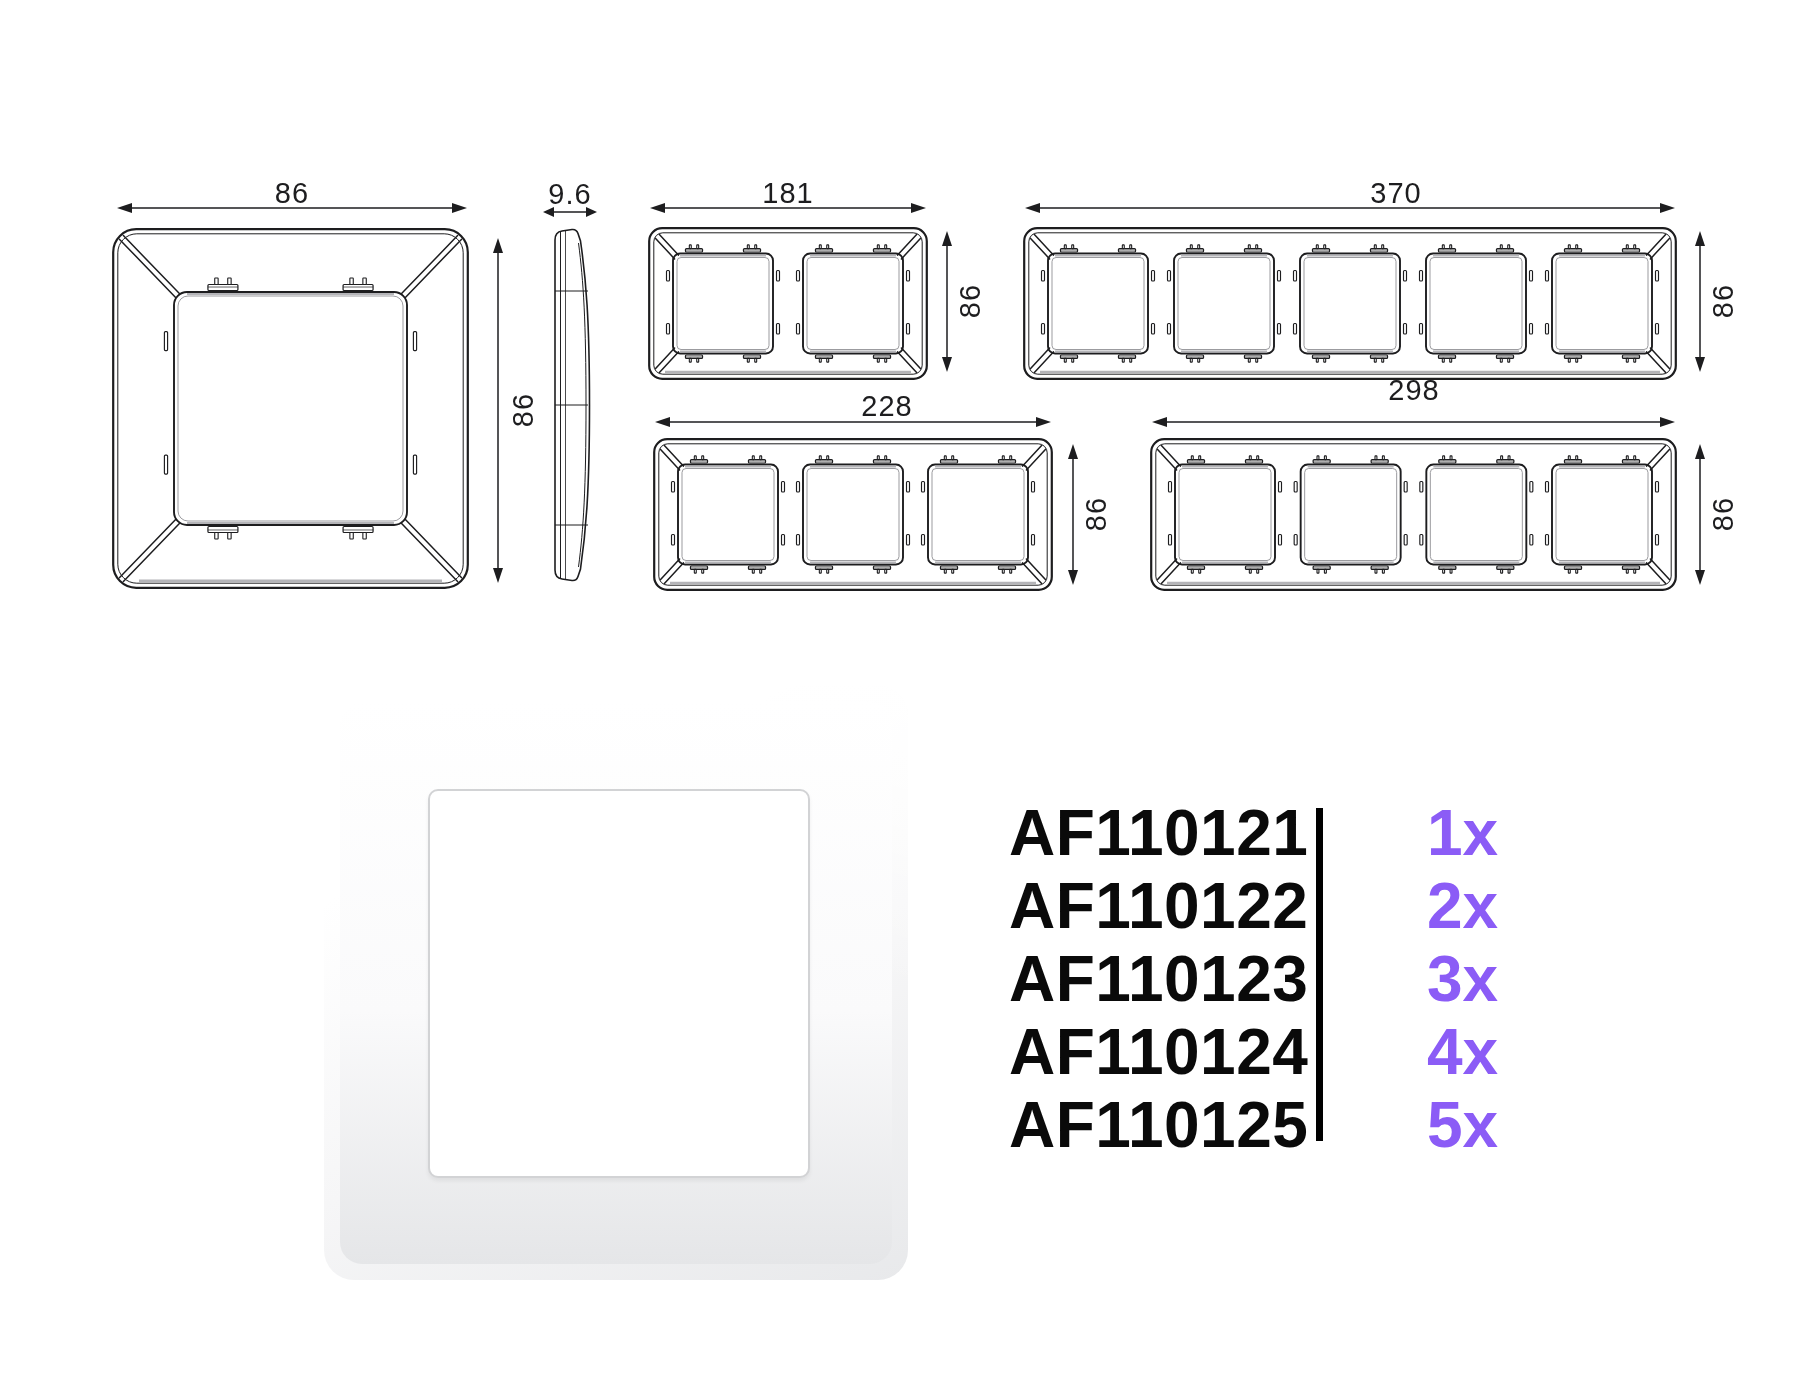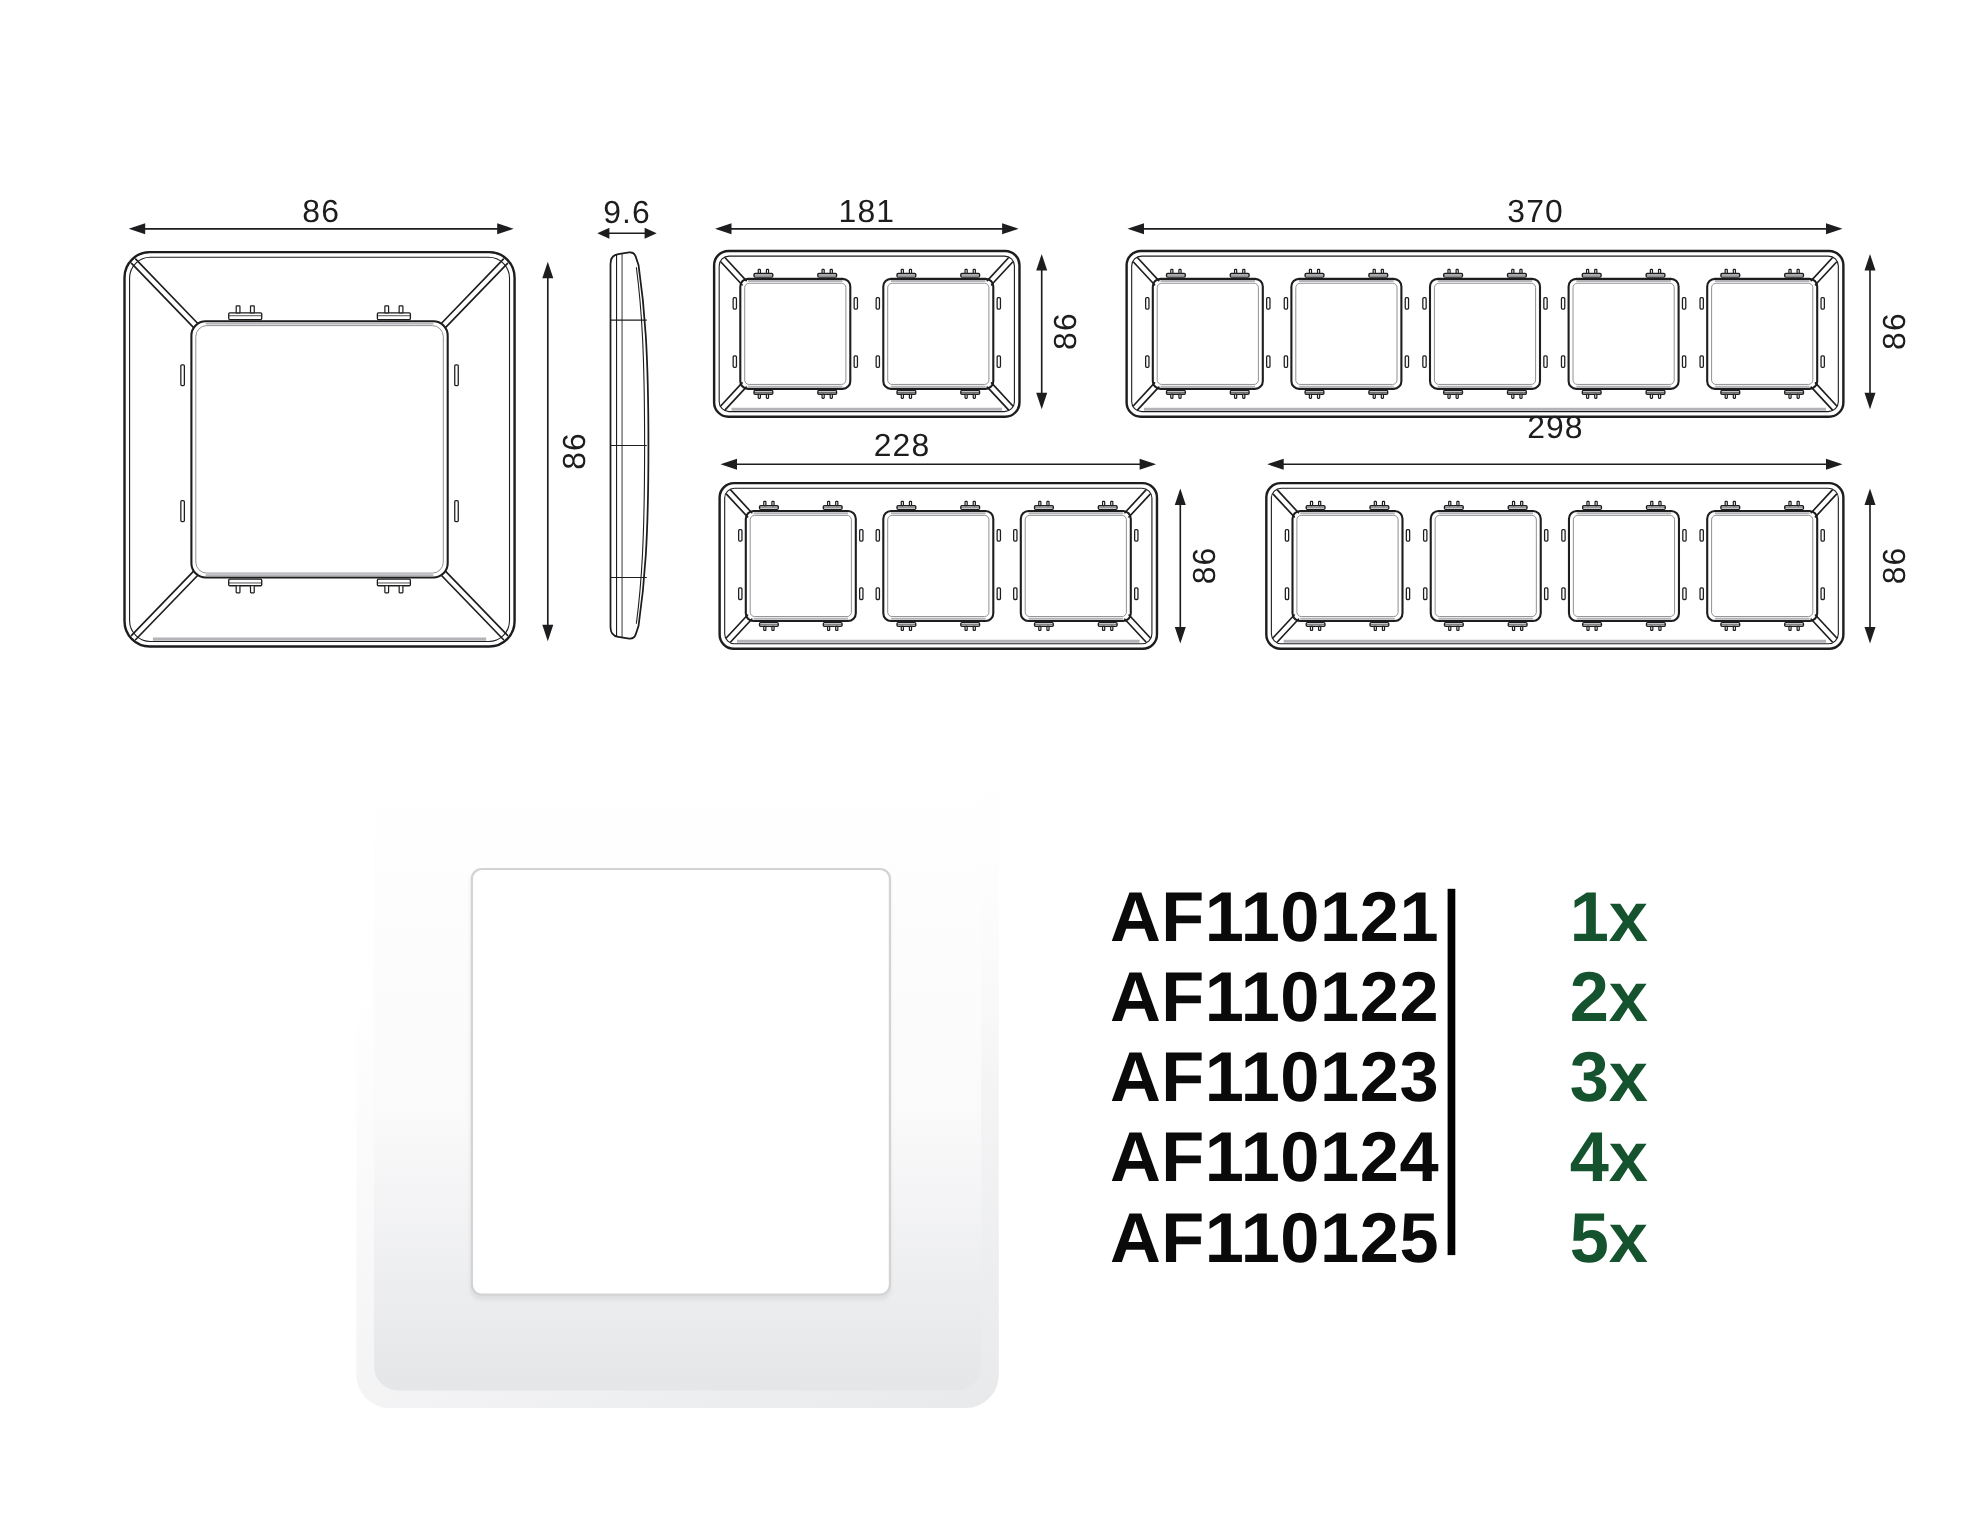--- a/index.html
+++ b/index.html
@@ -521,7 +521,7 @@
   <span class="dim-label" style="left:570px;top:194px">9.6</span>
   <span class="dim-label" style="left:788px;top:193px">181</span>
   <span class="dim-label" style="left:1396px;top:193px">370</span>
-  <span class="dim-label" style="left:820px;top:406px">228</span>
+  <span class="dim-label" style="left:887px;top:406px">228</span>
   <span class="dim-label" style="left:1414px;top:390px">298</span>
   <span class="dim-label vert" style="left:523px;top:410px">86</span>
   <span class="dim-label vert" style="left:970px;top:301px">86</span>

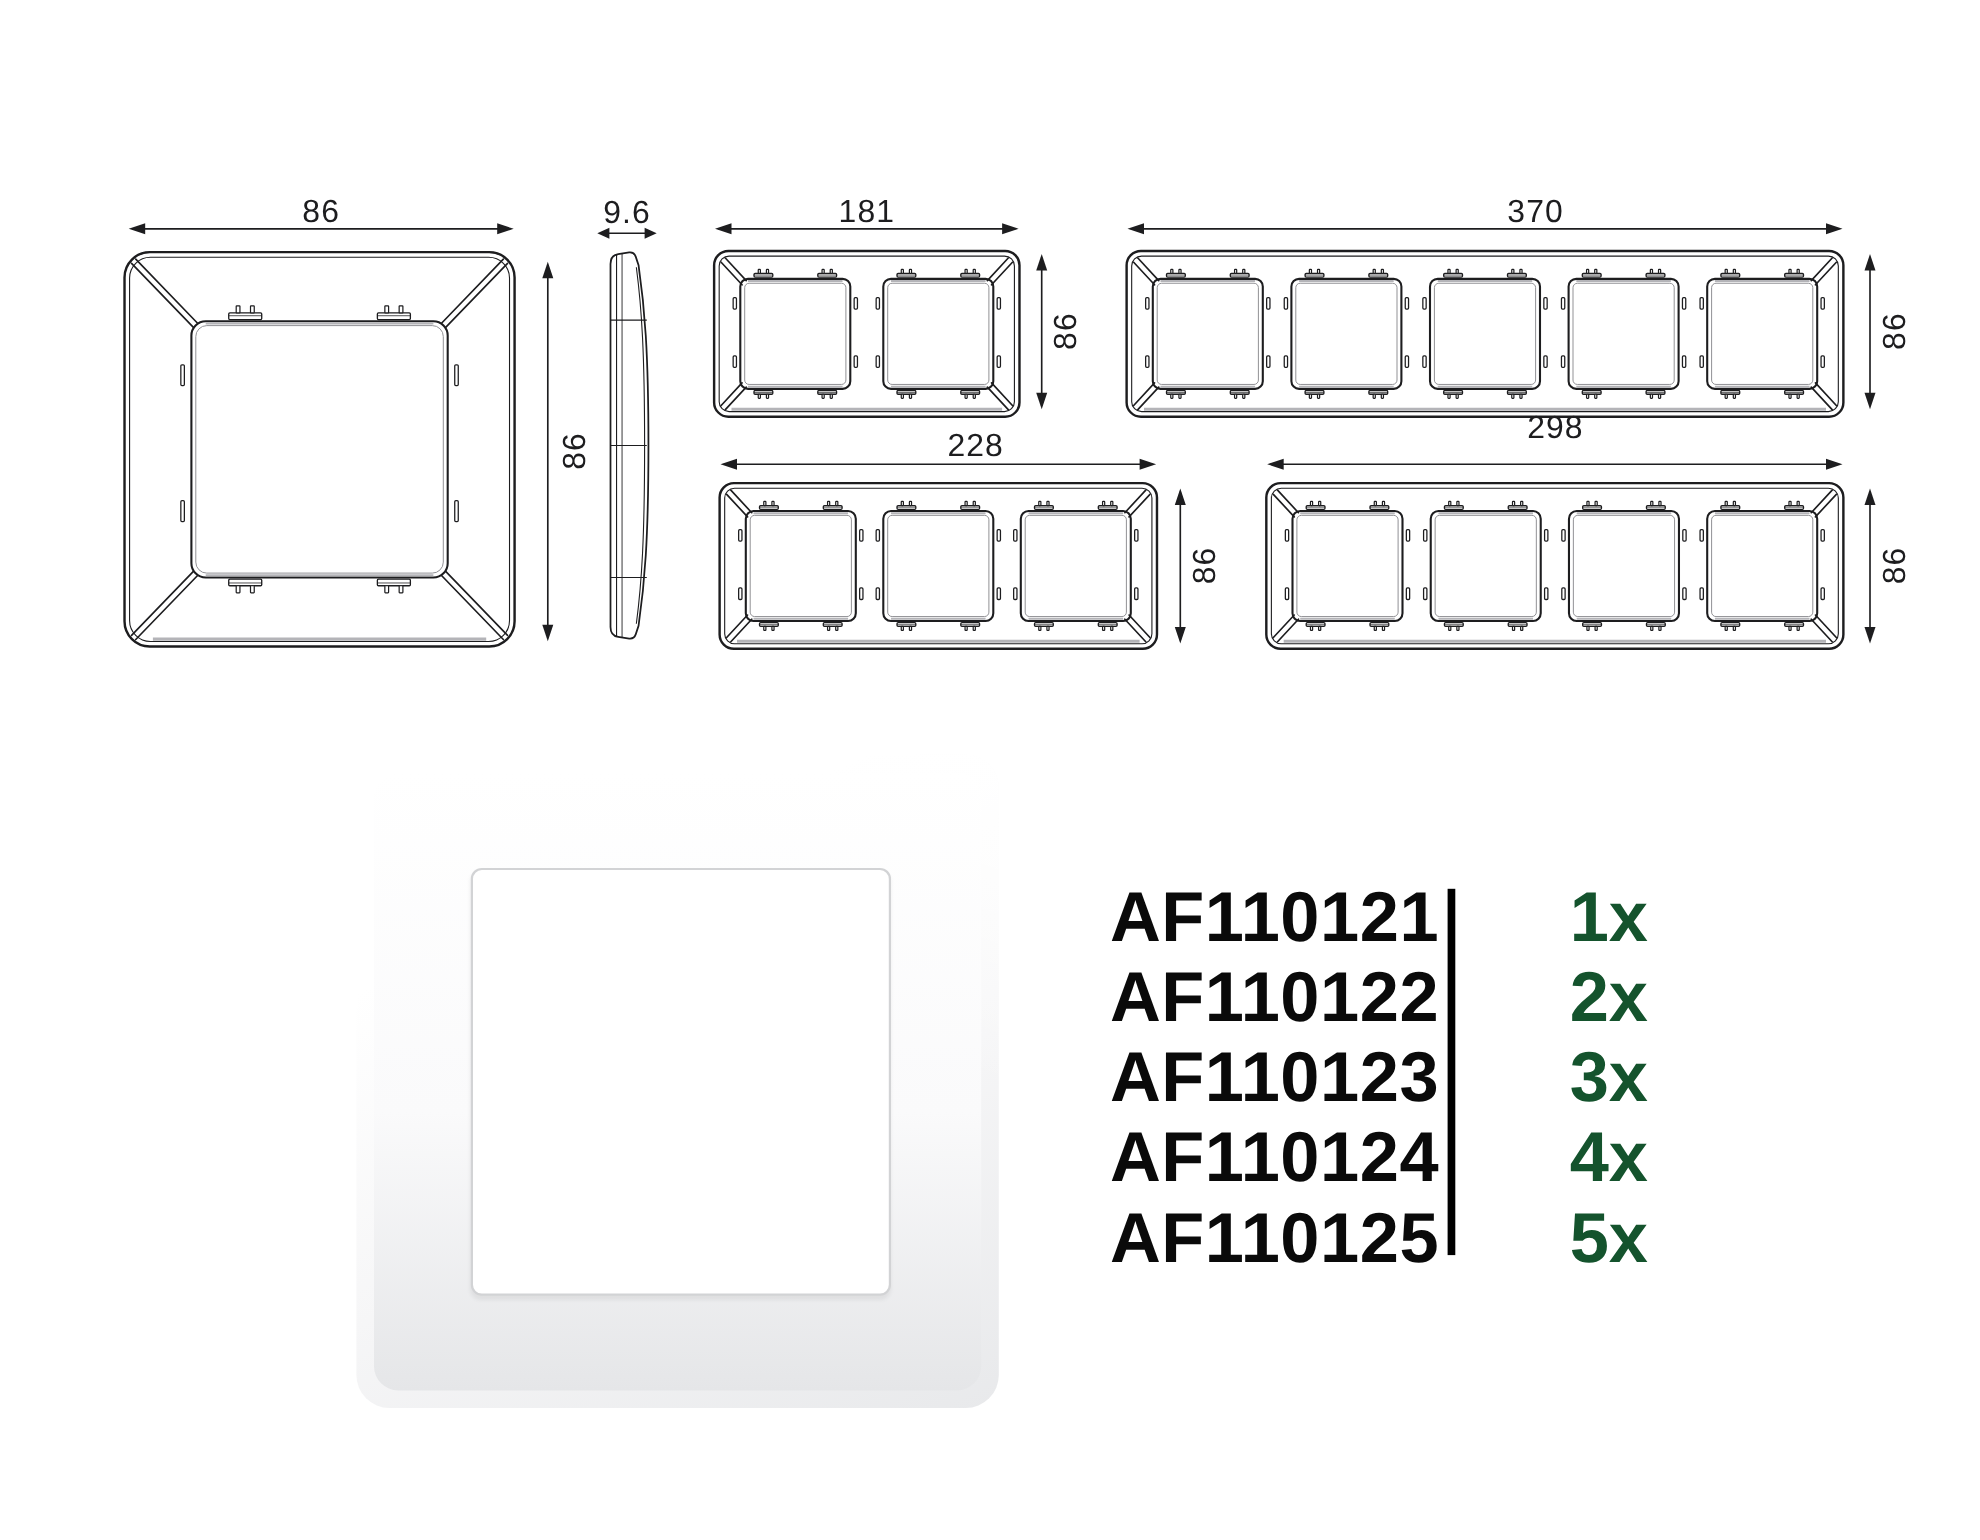--- a/index.html
+++ b/index.html
@@ -38,7 +38,7 @@
   .pcode{
     width:341px;font-size:64px;font-weight:bold;letter-spacing:0.5px;color:#0a0a0a;margin-left:32px;
   }
-  .pqty{margin-left:77px;font-size:64px;font-weight:bold;color:#14532d;}
+  .pqty{margin-left:77px;font-size:64px;font-weight:bold;color:#8b5cf6;}
   .pdivider{position:absolute;left:339px;top:12px;width:7px;height:333px;background:#000;}
 </style>
 </head>

